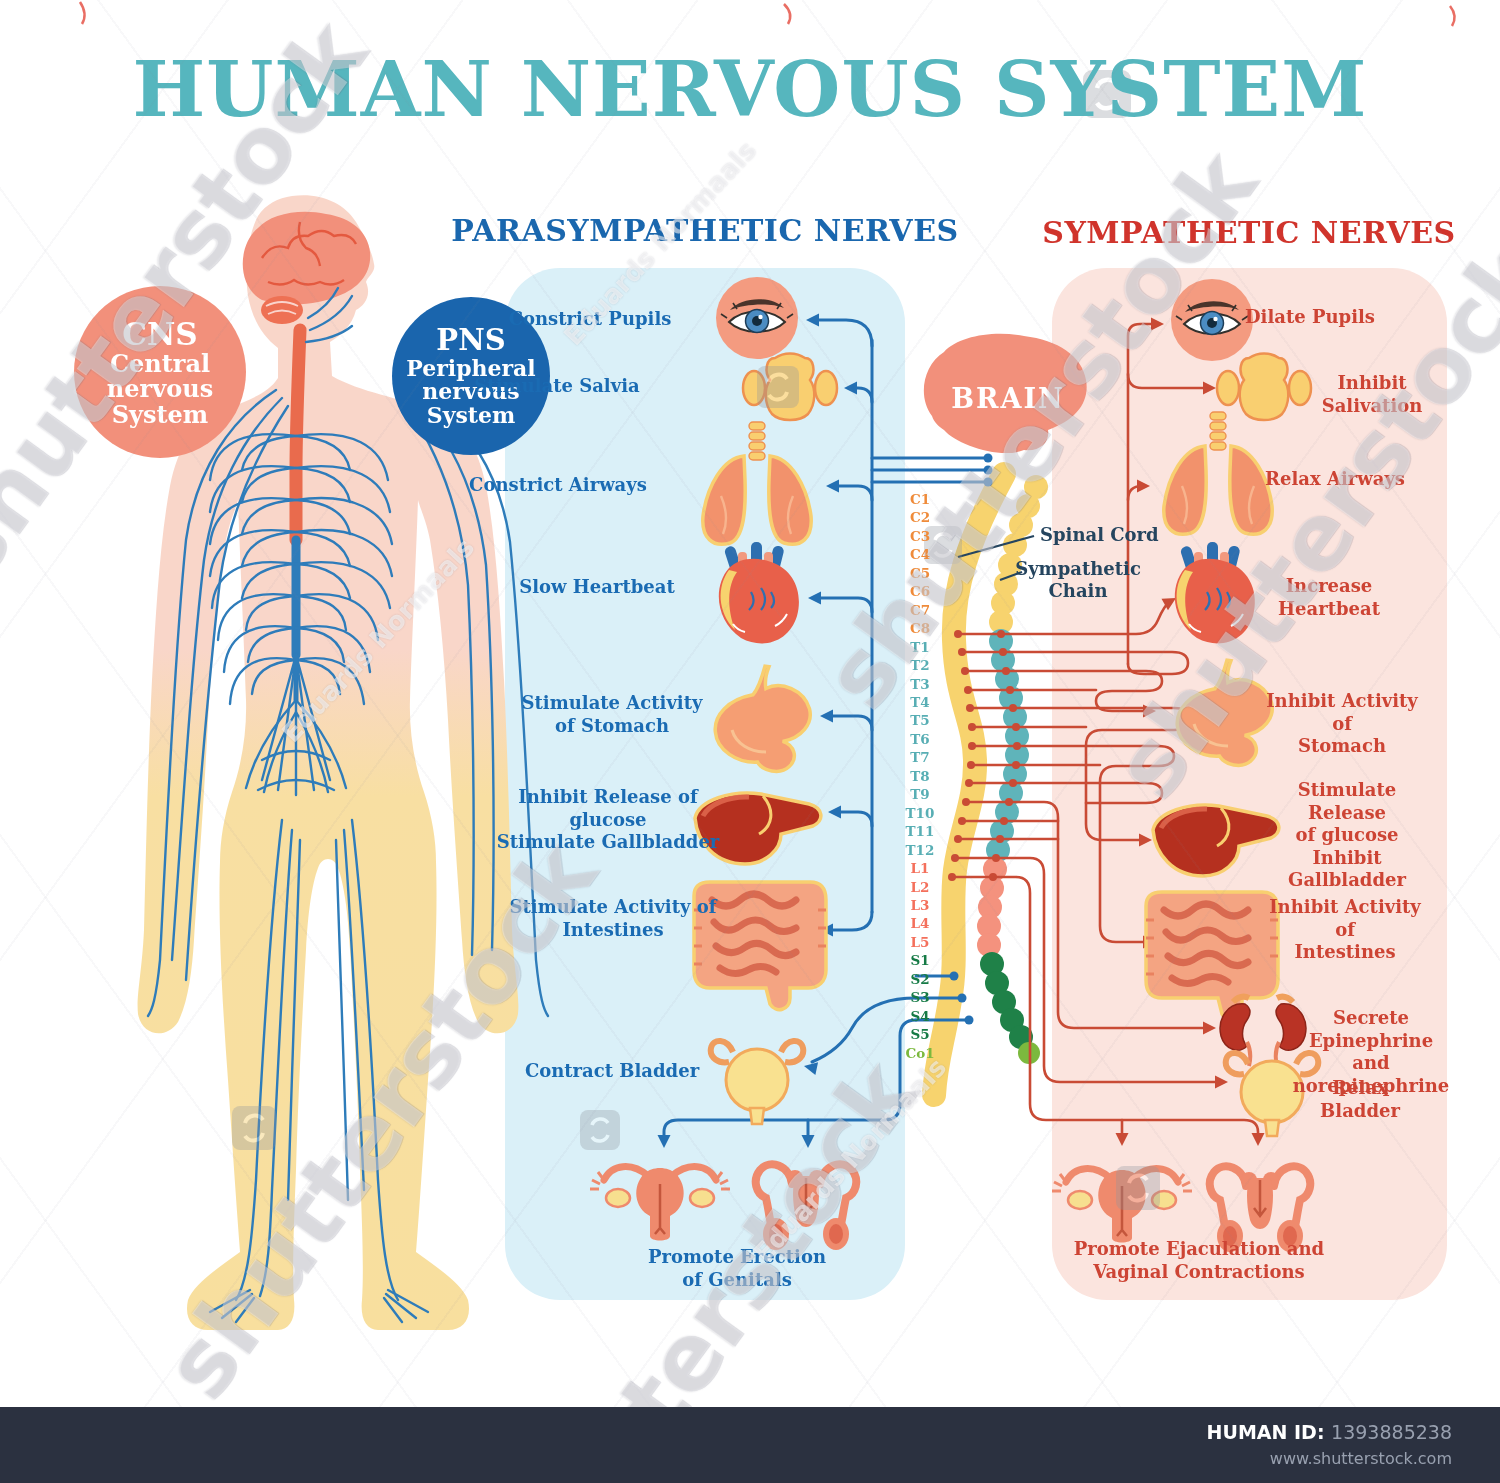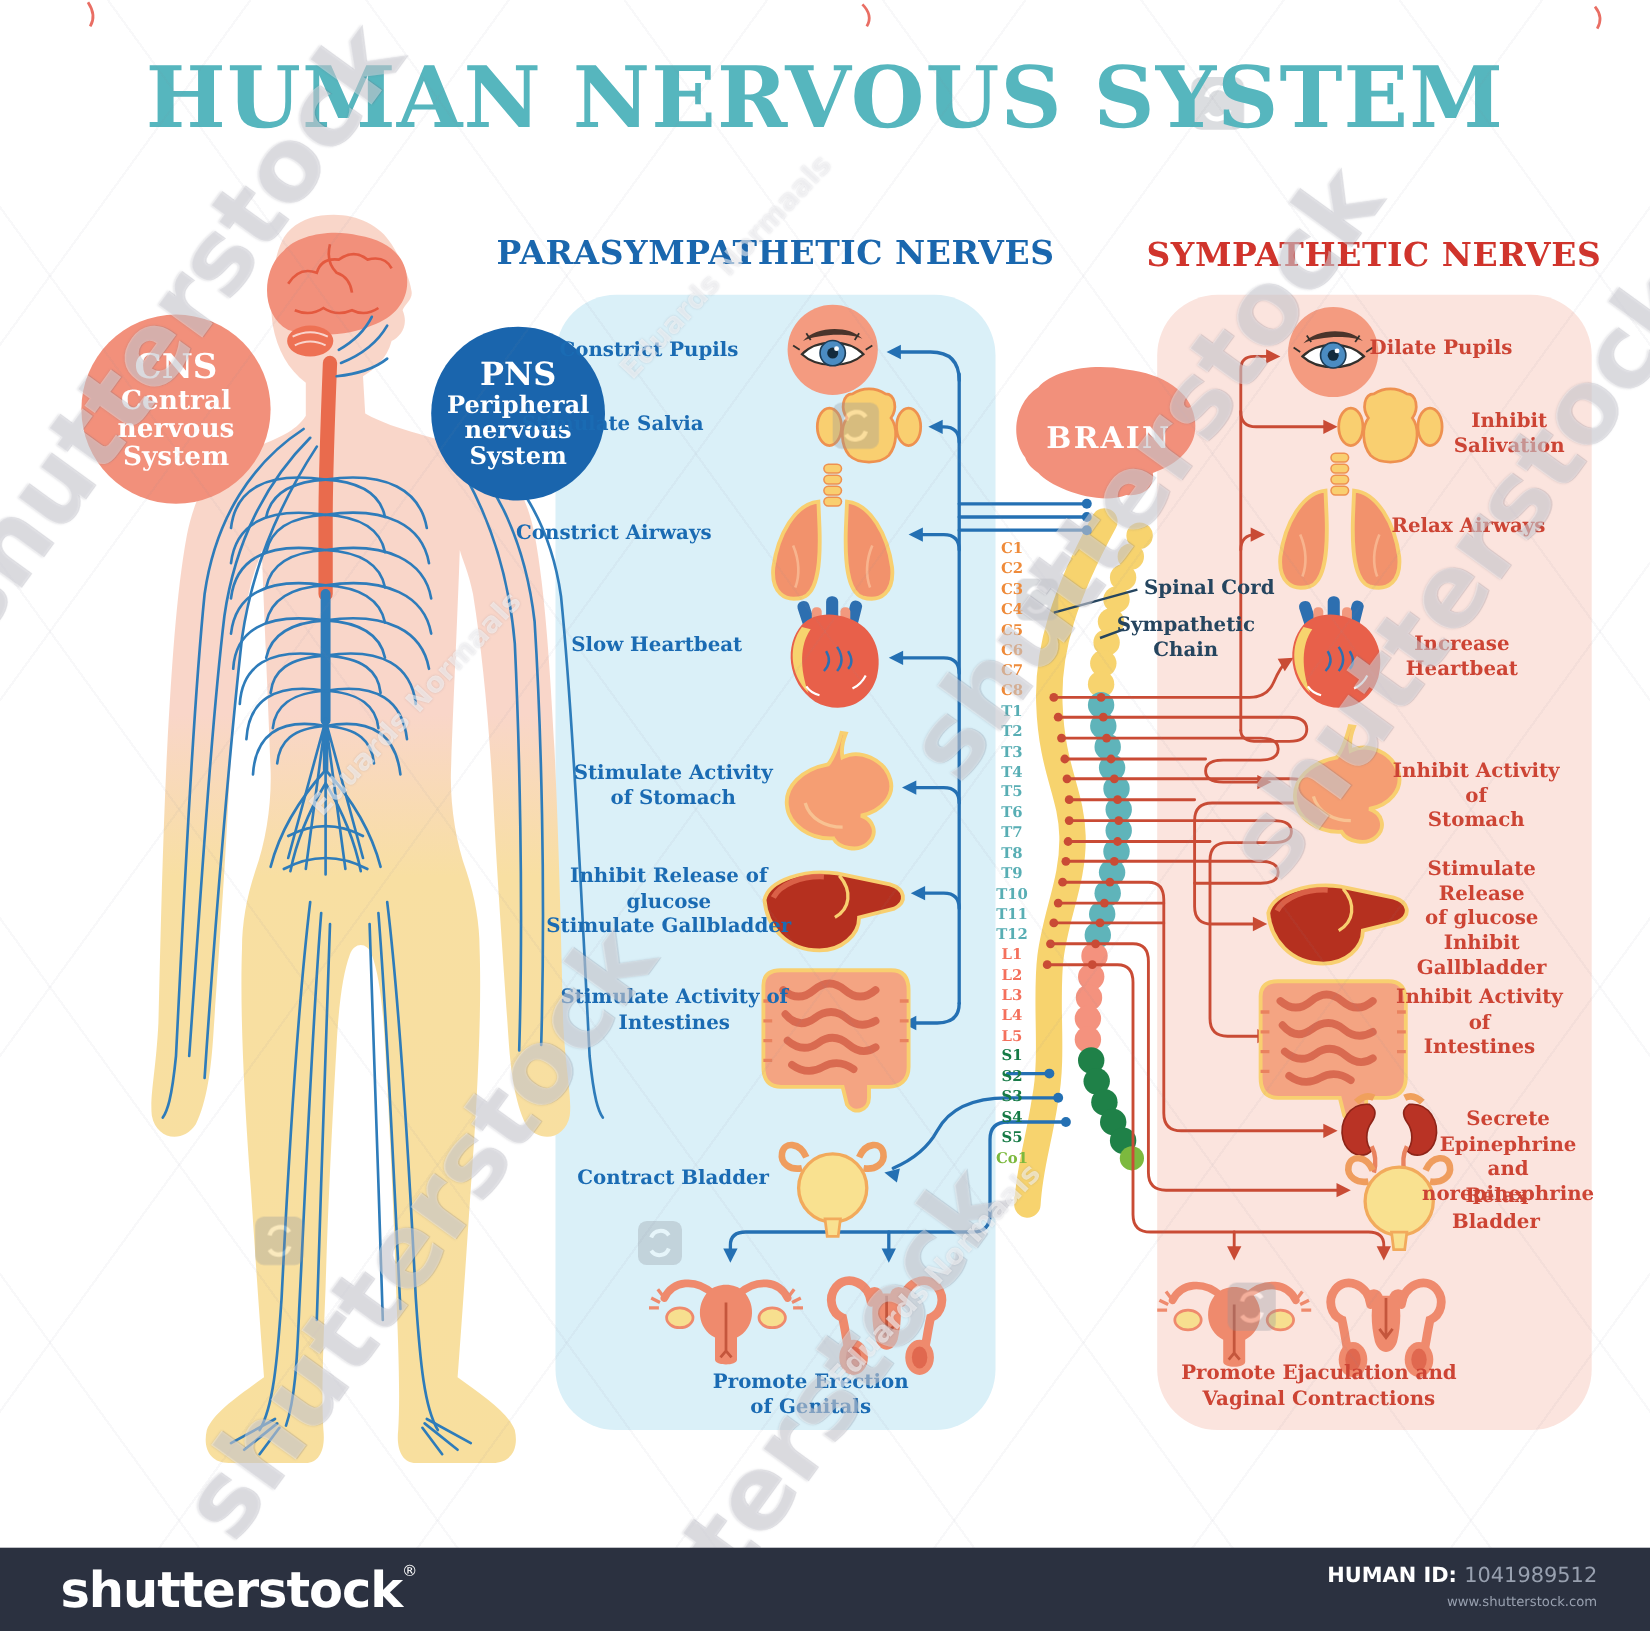--- a/index.html
+++ b/index.html
@@ -555,7 +555,6 @@
   <div class="wm-artist" style="left:850px;top:1160px;">Eduards Normaals</div>
 
   <div id="footer">
-    <div id="footer-logo"><span>shutterstock</span><sup>®</sup></div>
     <div id="footer-right">
       <div id="footer-id"><span>HUMAN ID:</span>
         <span class="num">1041989512</span></div>

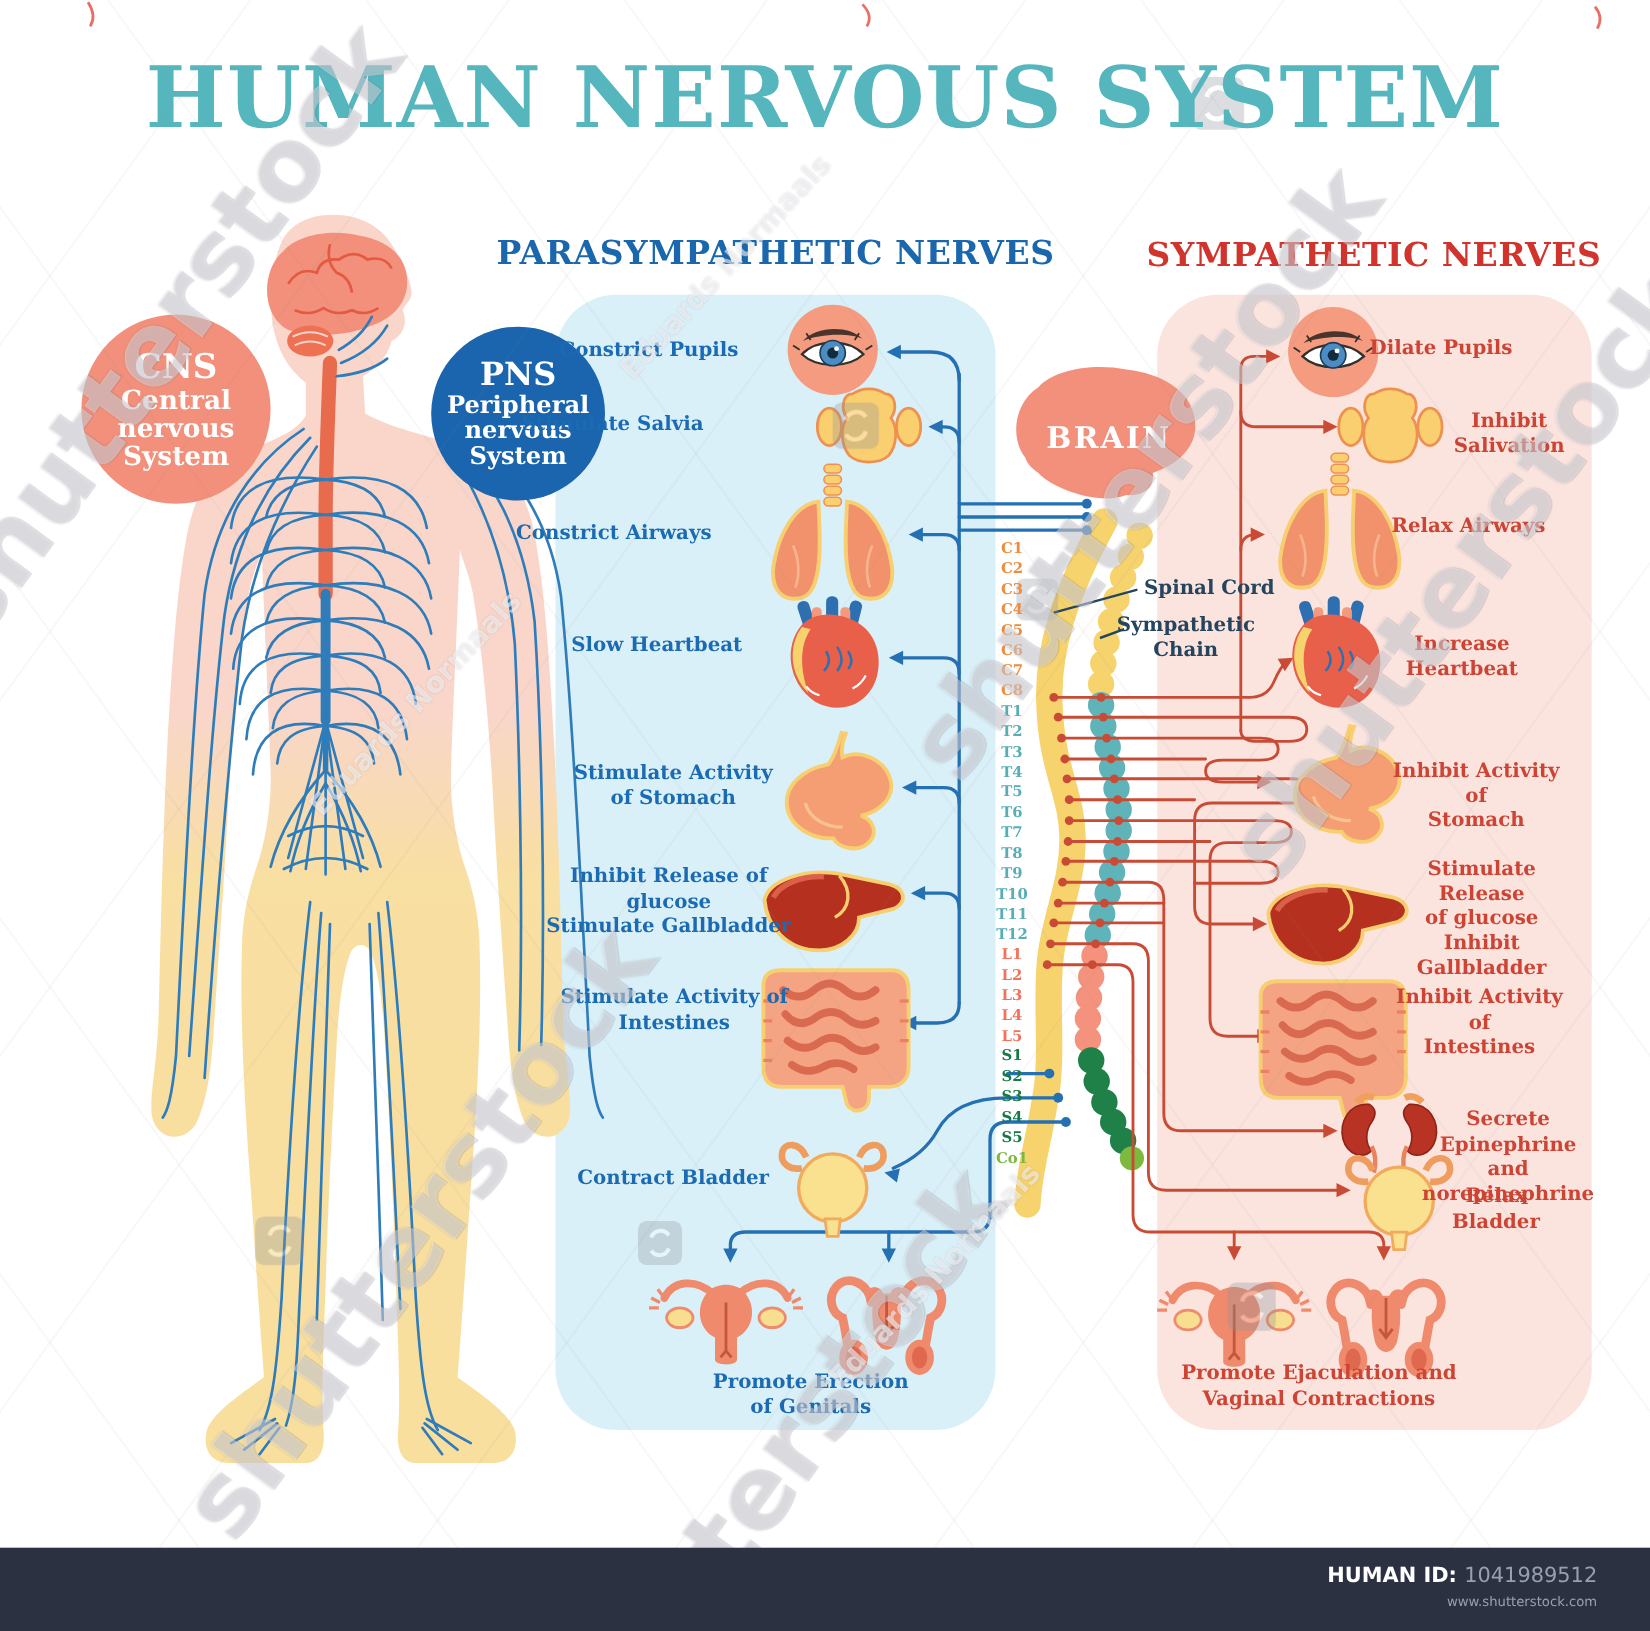--- a/index.html
+++ b/index.html
@@ -557,7 +557,7 @@
   <div id="footer">
     <div id="footer-right">
       <div id="footer-id"><span>HUMAN ID:</span>
-        <span class="num">1041989512</span></div>
+        <span class="num">1393885238</span></div>
       <div id="footer-url">www.shutterstock.com</div>
     </div>
   </div>

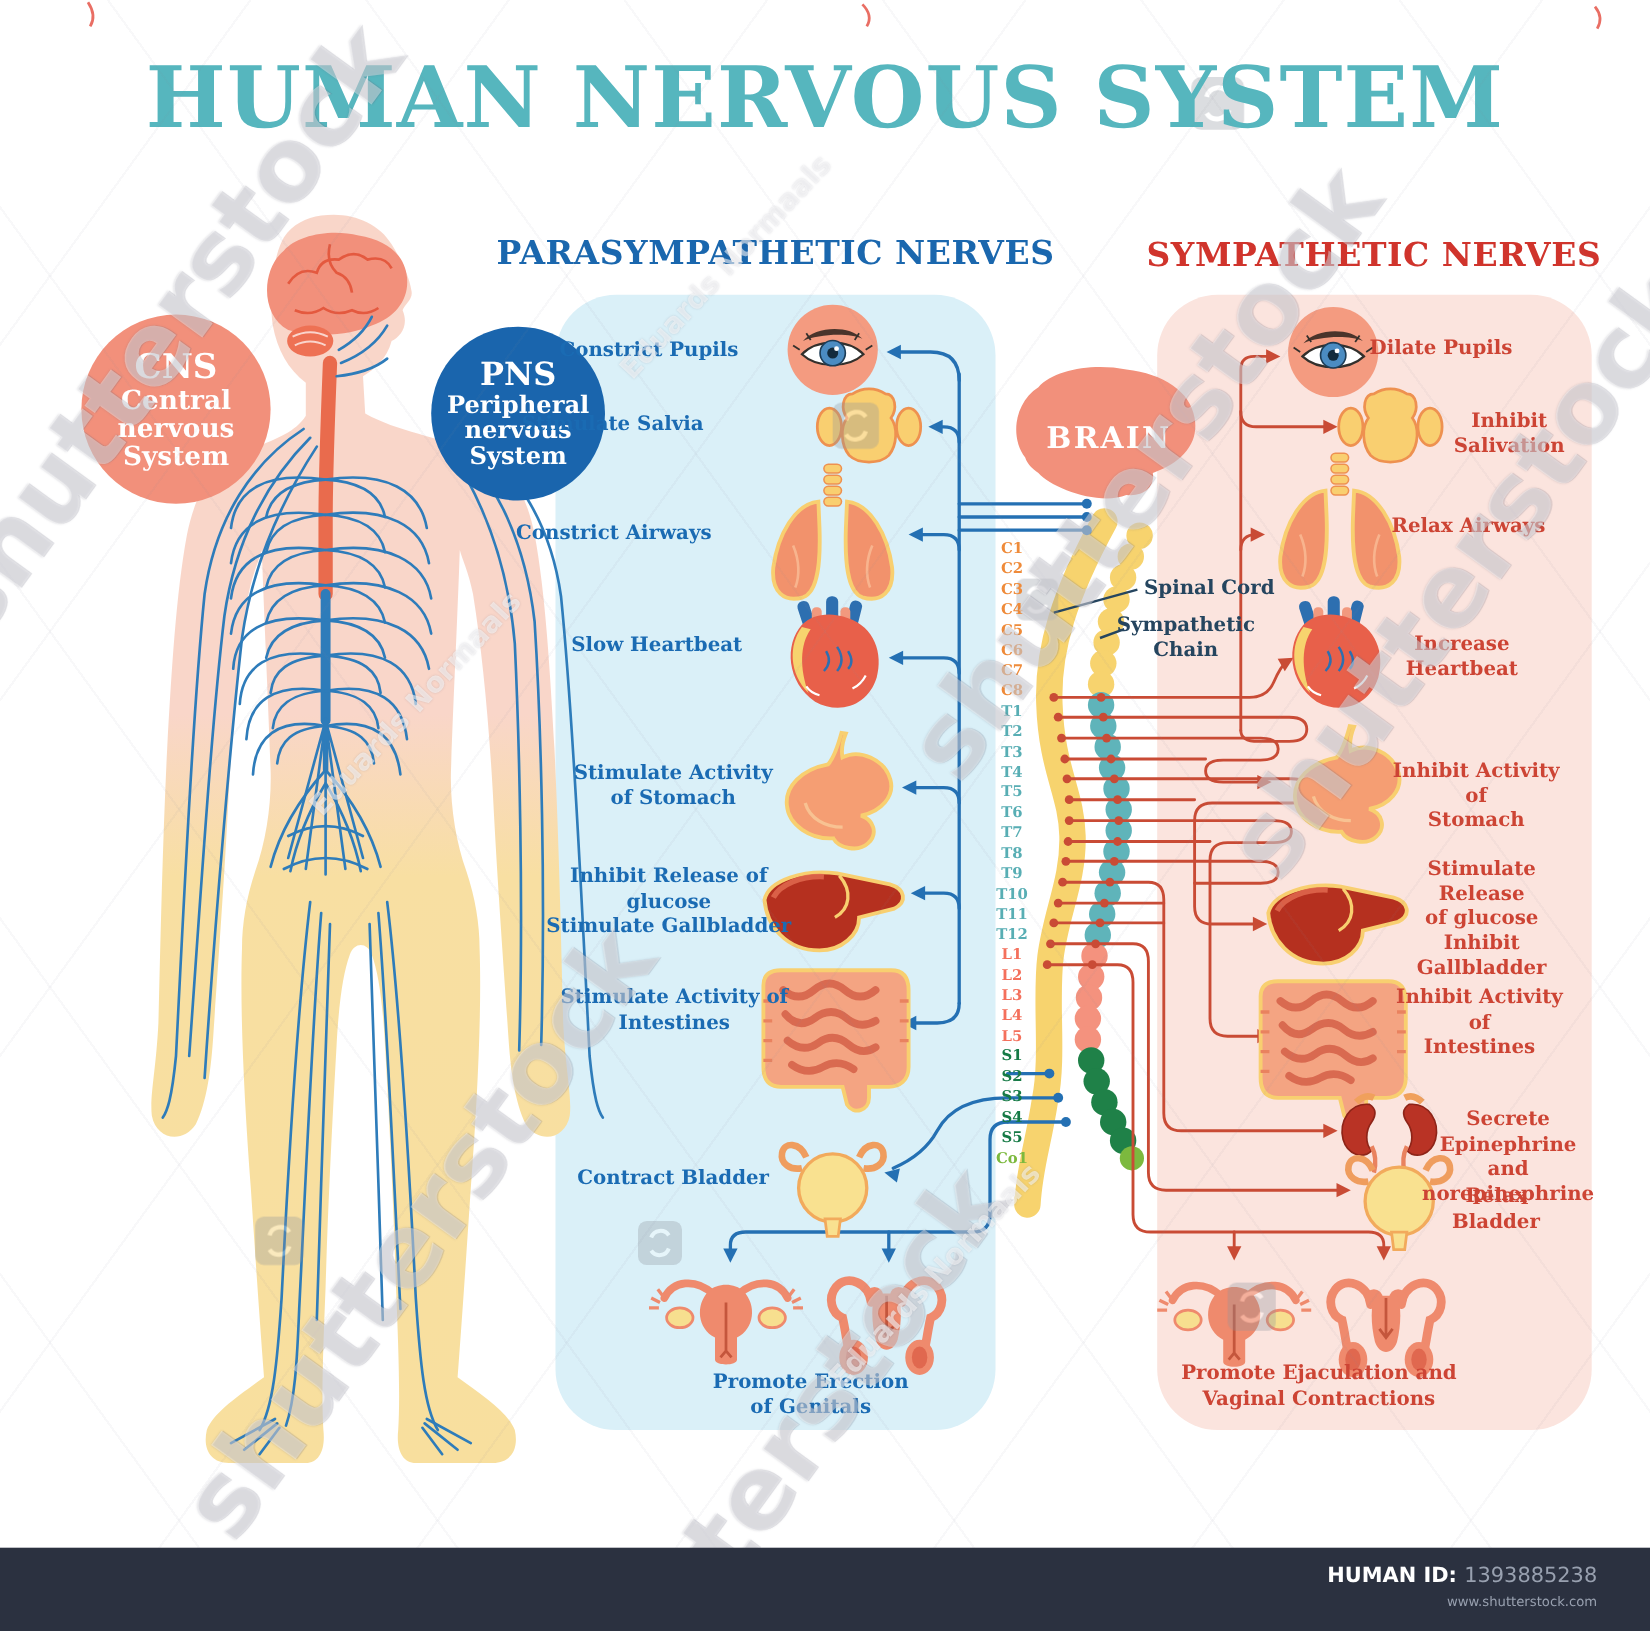--- a/index.html
+++ b/index.html
@@ -66,7 +66,7 @@
   #footer-right{position:absolute;right:48px;top:14px;text-align:right;}
   #footer-id{font-size:19px;color:#ffffff;font-weight:bold;}
   #footer-id .num{color:#98a0af;font-weight:normal;}
-  #footer-url{font-size:12px;color:#98a0af;margin-top:6px;}
+  #footer-url{font-size:16px;color:#98a0af;margin-top:6px;}
   svg{display:block;}
 </style>
 </head>

